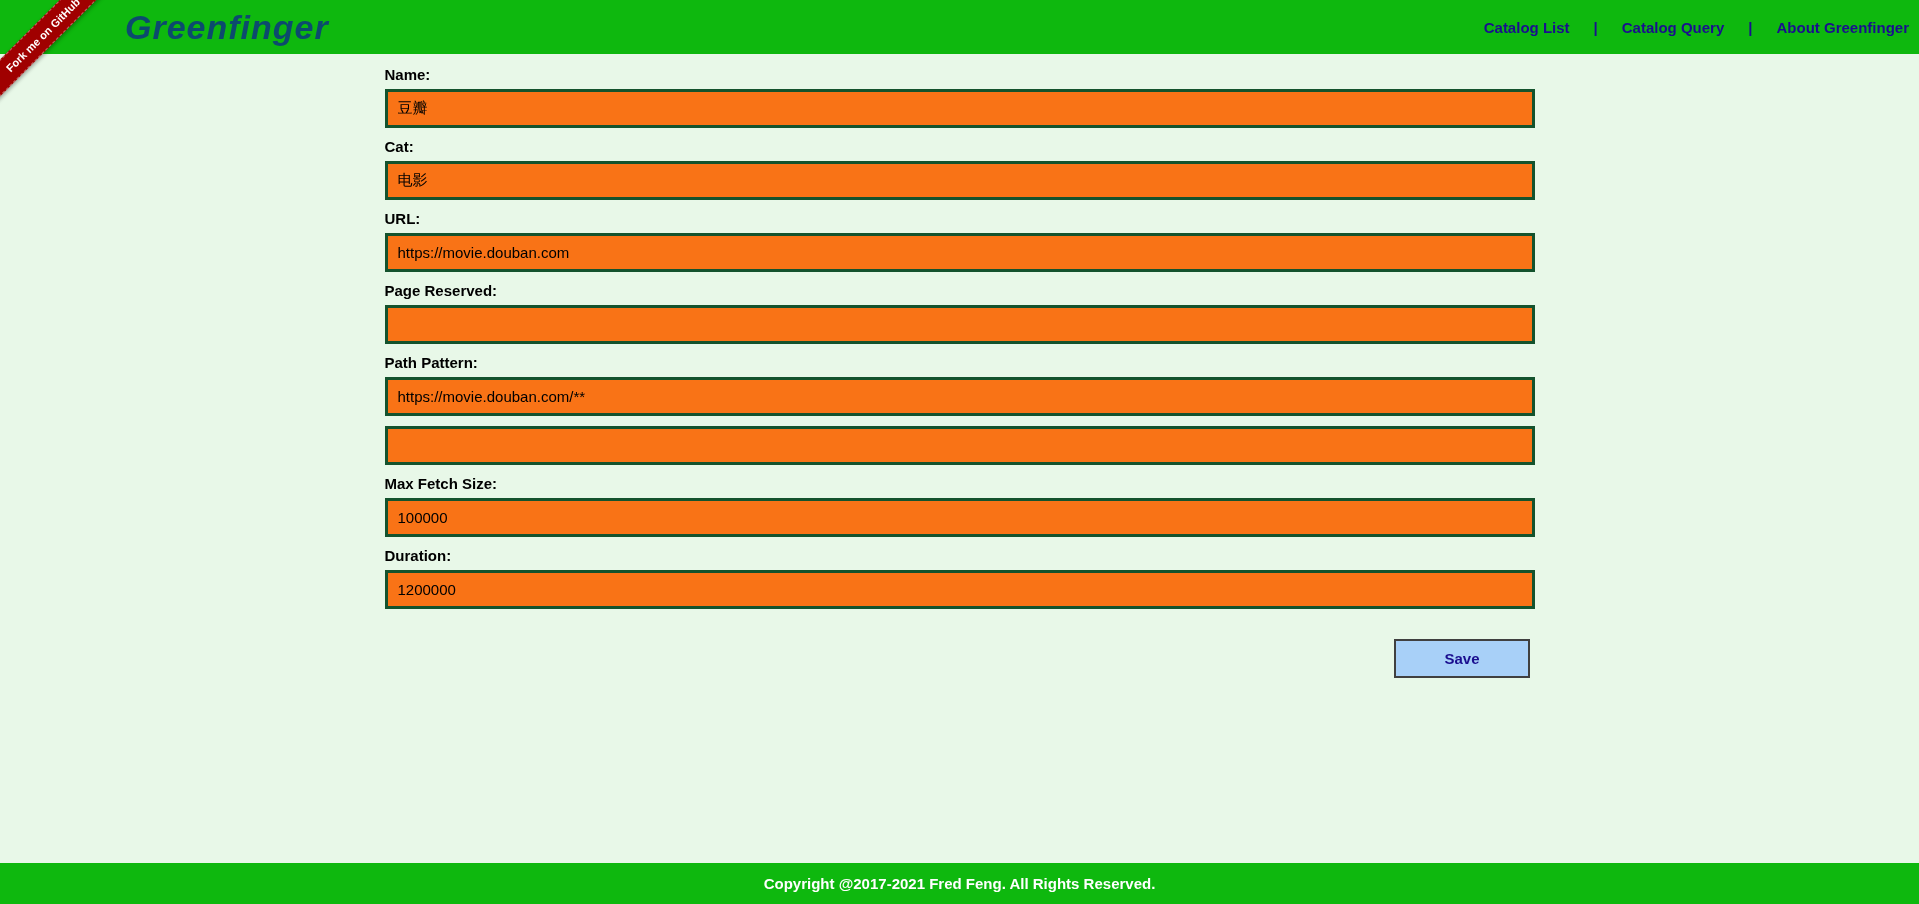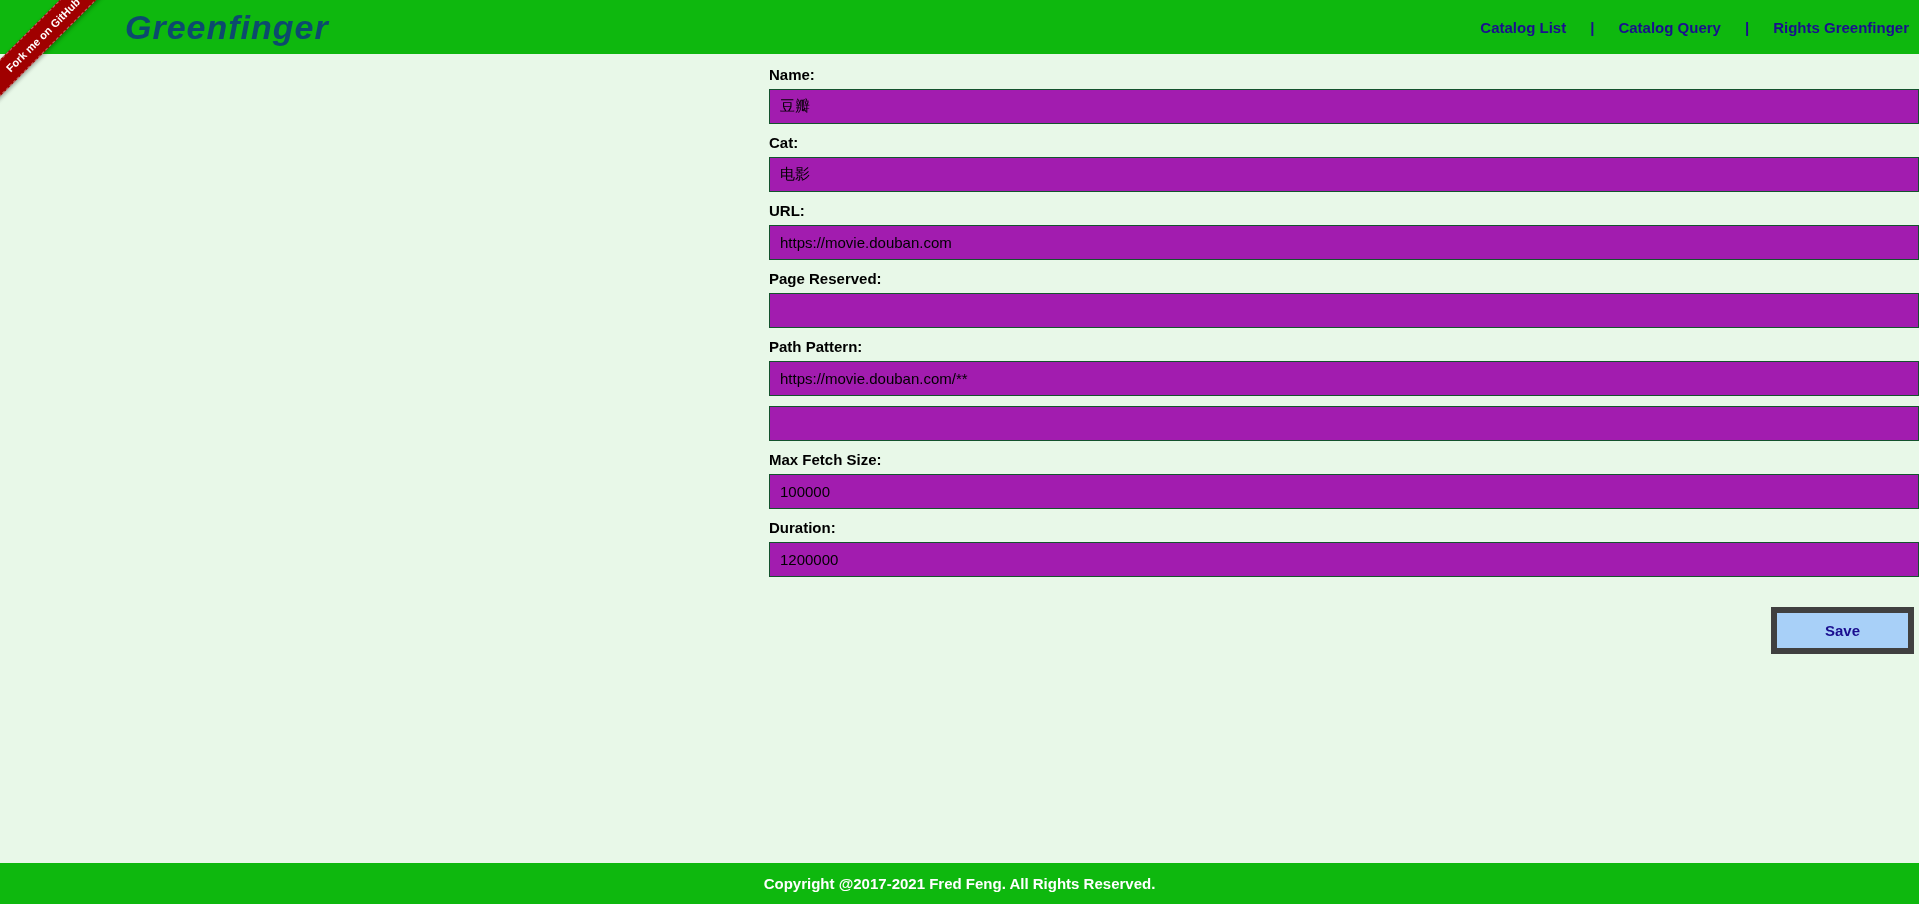--- a/index.html
+++ b/index.html
@@ -154,7 +154,7 @@
     <span class="nav-separator">|</span>
     <a class="nav-link">Catalog Query</a>
     <span class="nav-separator">|</span>
-    <a class="nav-link">Rights Greenfinger</a>
+    <a class="nav-link">About Greenfinger</a>
   </div>
 </div>
 

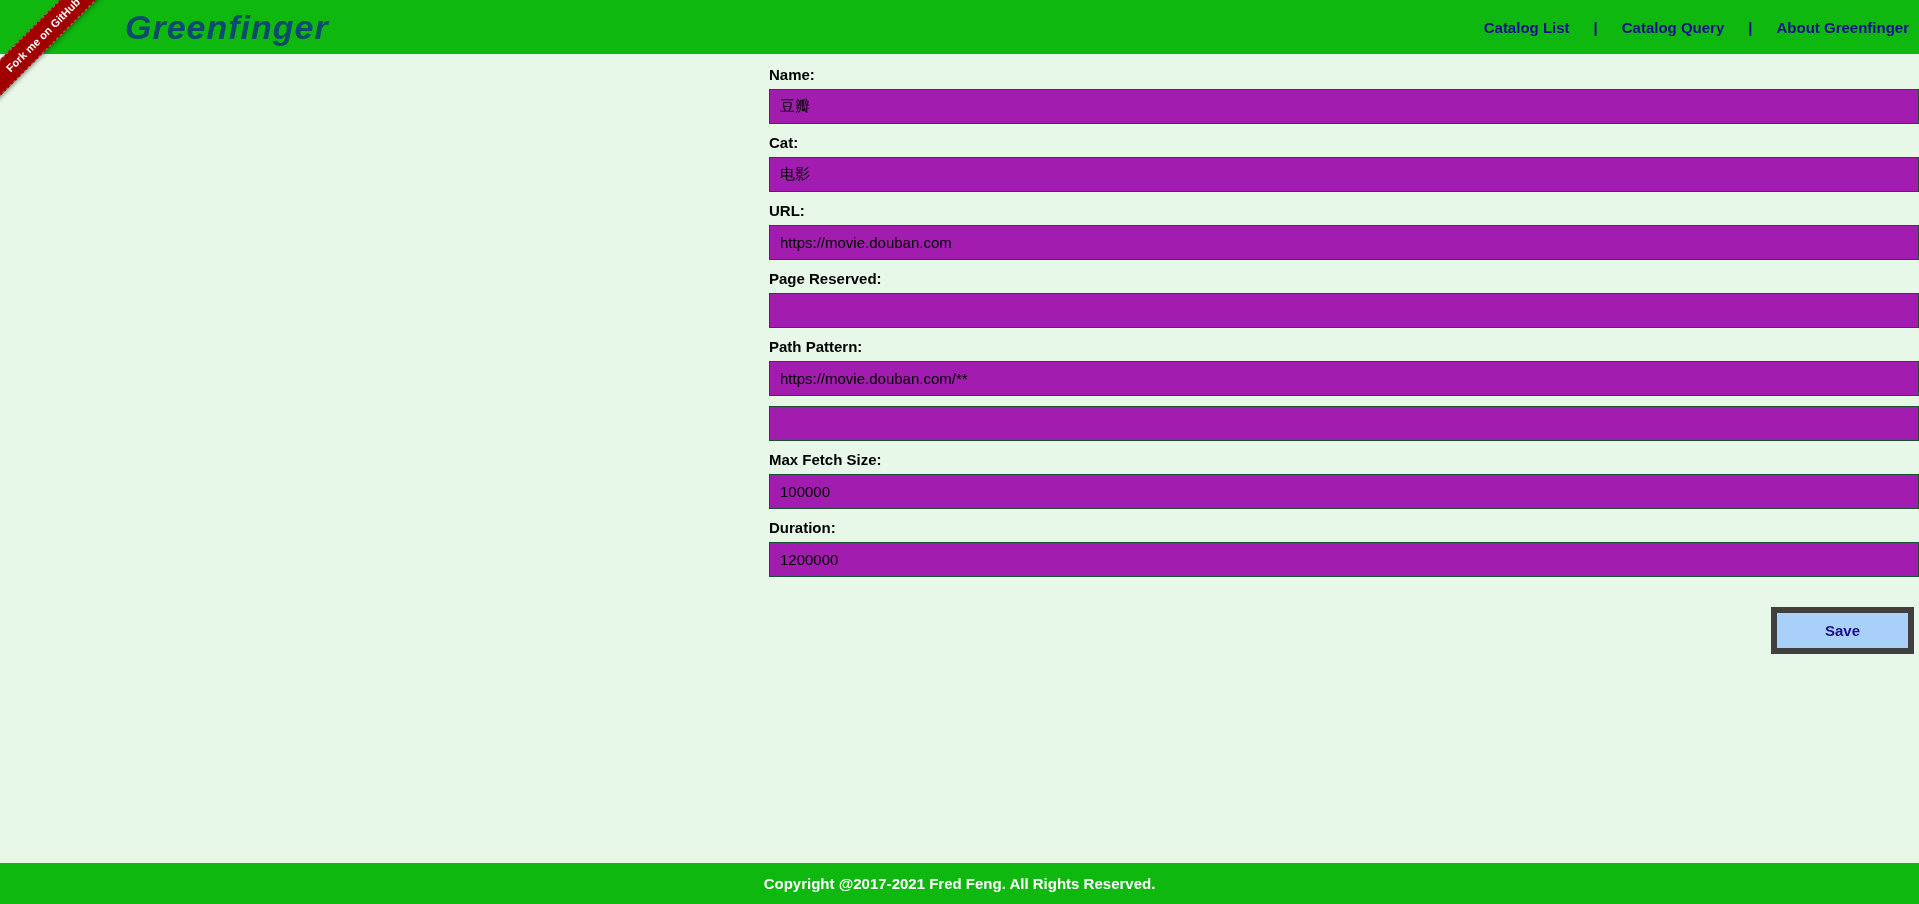--- a/index.html
+++ b/index.html
@@ -75,7 +75,7 @@
     }
     .content-wrapper {
       display: flex;
-      justify-content: flex-end;
+      justify-content: center;
       padding: 0;
       height: calc(100vh - 54px - 42px);
       overflow-y: scroll;

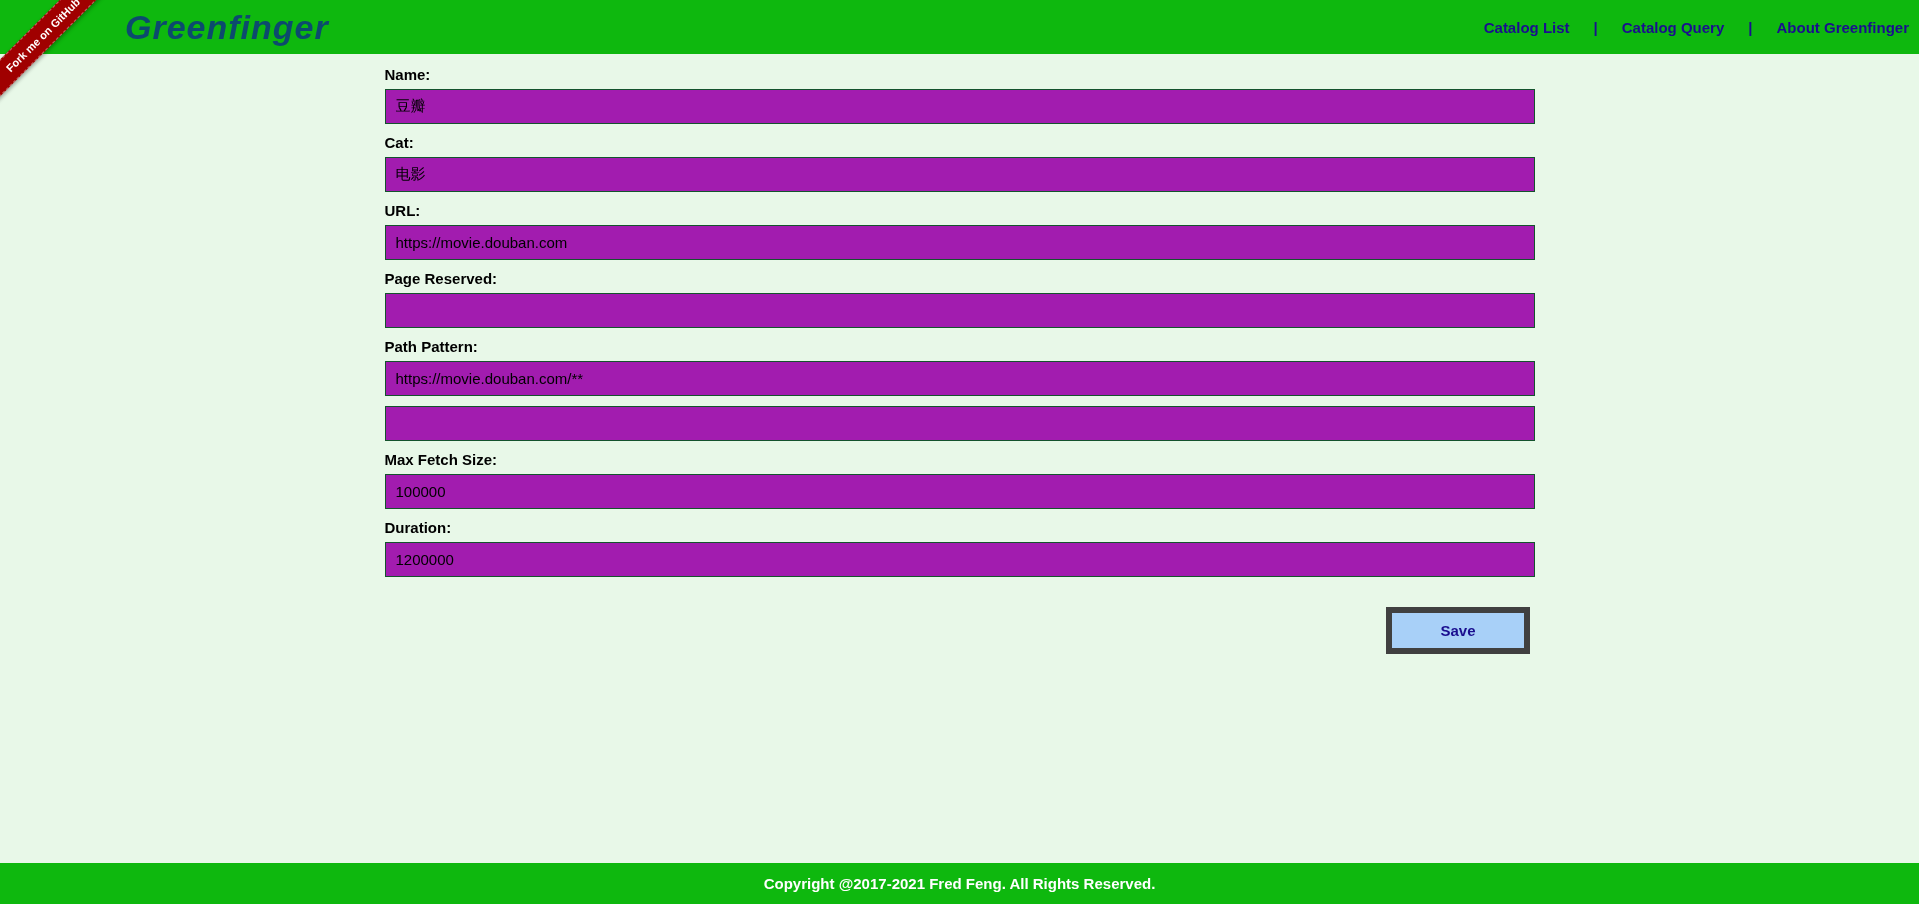--- a/index.html
+++ b/index.html
@@ -98,8 +98,8 @@
       width: 100%;
       padding: 8px 10px;
       font-size: 15px;
-      border: 1px solid #14532d;
-      background-color: #a21caf;
+      border: 3px solid #14532d;
+      background-color: #f97316;
       outline: none;
     }
     .button-row {

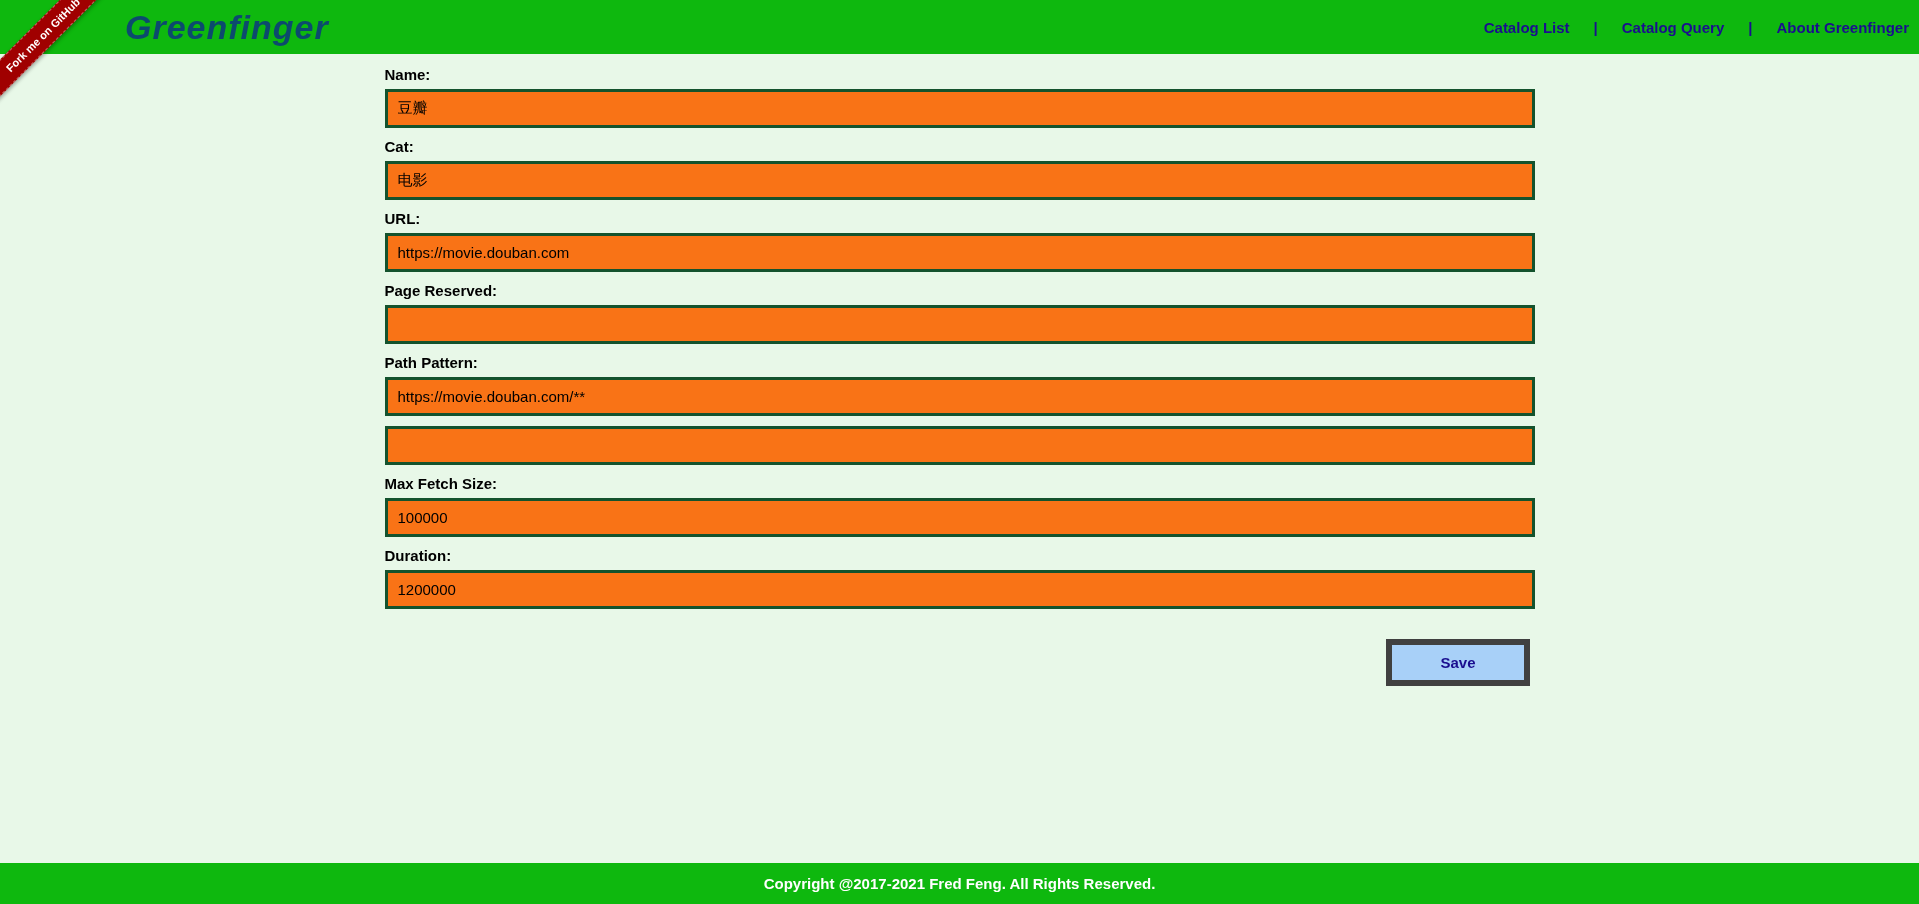--- a/index.html
+++ b/index.html
@@ -110,7 +110,7 @@
     }
     .save-button {
       background-color: #a8d0f8;
-      border: 6px solid #404040;
+      border: 2px solid #404040;
       color: #1a0e8f;
       font-weight: bold;
       font-size: 15px;

